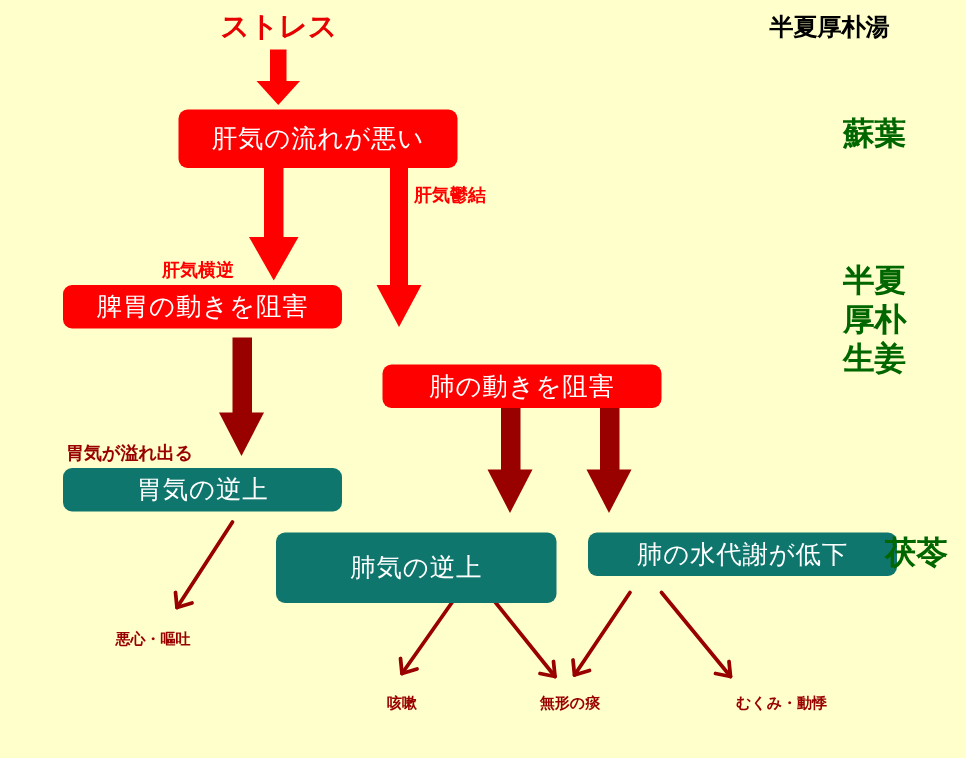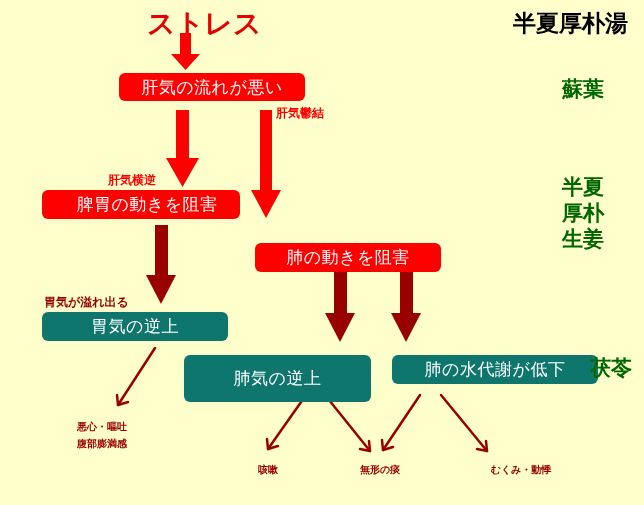--- a/index.html
+++ b/index.html
@@ -28,7 +28,7 @@
 
 <div class="abs" style="left:513px; top:8px; font-size:23px; font-weight:bold; color:#000;">半夏厚朴湯</div>
 
-<div class="abs" style="left:147px; top:5px; font-size:28px; color:#e60000; font-weight:bold;">ストレス</div>
+<div class="abs" style="left:147px; top:5px; font-size:19px; color:#e60000; font-weight:bold;">ストレス</div>
 
 <svg id="arrows" width="644" height="505">
 

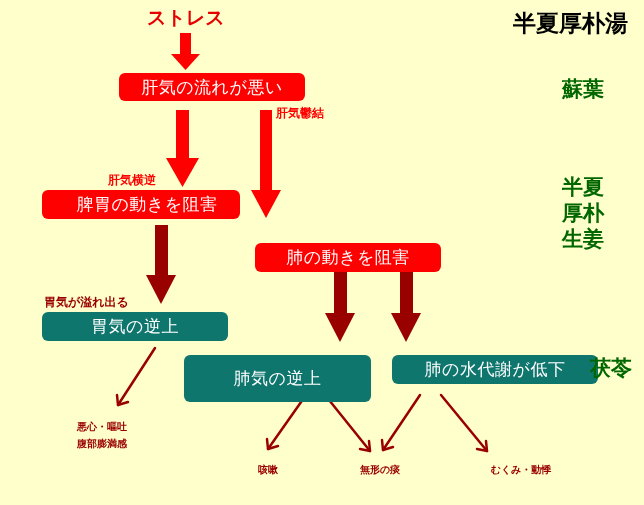--- a/index.html
+++ b/index.html
@@ -26,7 +26,7 @@
 </head>
 <body>
 
-<div class="abs" style="left:513px; top:8px; font-size:23px; font-weight:bold; color:#000;">半夏厚朴湯</div>
+<div class="abs" style="left:513px; top:8px; font-size:16px; font-weight:bold; color:#000;">半夏厚朴湯</div>
 
 <div class="abs" style="left:147px; top:5px; font-size:19px; color:#e60000; font-weight:bold;">ストレス</div>
 

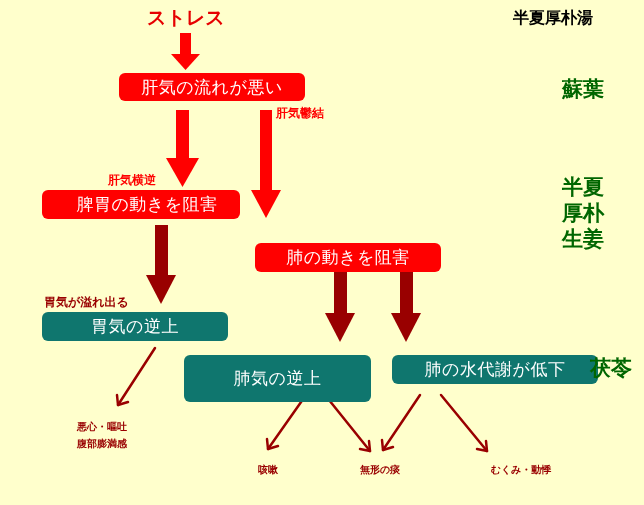--- a/index.html
+++ b/index.html
@@ -86,7 +86,7 @@
   </g>
 </svg>
 
-<div class="box red" style="left:119px; top:73px; width:186px; height:28px;">肝気の流れが悪い</div>
+<div class="box red" style="left:119px; top:73px; width:186px; height:39px;">肝気の流れが悪い</div>
 
 <div class="box red" style="left:42px; top:190px; width:186px; height:29px;padding-left:12px;">脾胃の動きを阻害</div>
 

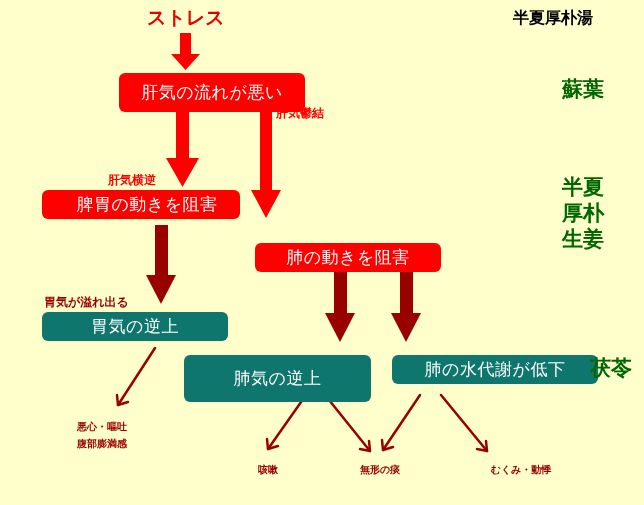--- a/index.html
+++ b/index.html
@@ -98,7 +98,7 @@
 
 <div class="box dark" style="left:392px; top:355px; width:206px; height:29px;">肺の水代謝が低下</div>
 
-<div class="lbl red" style="left:276px; top:105px;">肝気鬱結</div>
+<div class="lbl red" style="left:276px; top:122px;">肝気鬱結</div>
 <div class="lbl red" style="left:108px; top:172px;">肝気横逆</div>
 <div class="lbl dark" style="left:44px; top:294px;">胃気が溢れ出る</div>
 

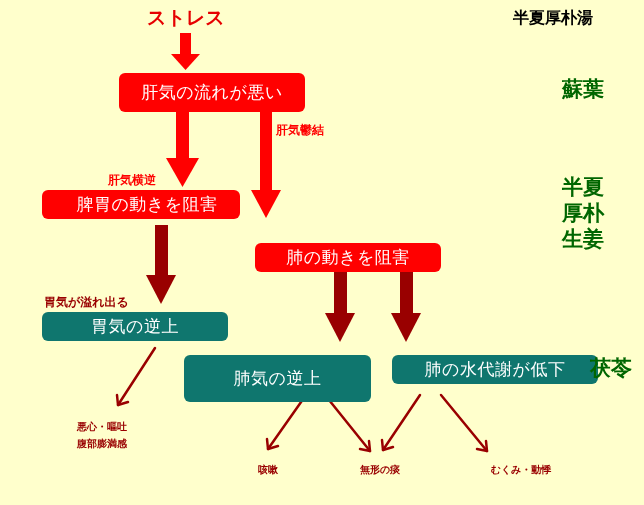--- a/index.html
+++ b/index.html
@@ -88,7 +88,7 @@
 
 <div class="box red" style="left:119px; top:73px; width:186px; height:39px;">肝気の流れが悪い</div>
 
-<div class="box red" style="left:42px; top:190px; width:186px; height:29px;padding-left:12px;">脾胃の動きを阻害</div>
+<div class="box red" style="left:42px; top:190px; width:186px; height:29px;">脾胃の動きを阻害</div>
 
 <div class="box red" style="left:255px; top:243px; width:186px; height:29px;">肺の動きを阻害</div>
 

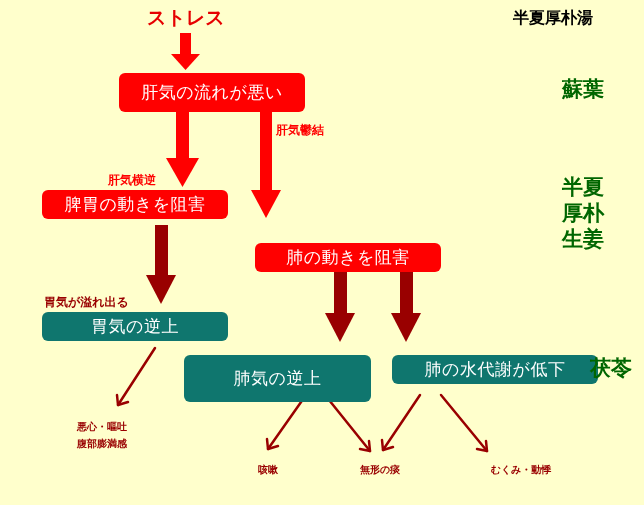--- a/index.html
+++ b/index.html
@@ -104,7 +104,6 @@
 
 <div class="sym" style="left:62px; top:418px; width:80px;">
   <div>悪心・嘔吐</div>
-  <div>腹部膨満感</div>
 </div>
 <div class="sym" style="left:248px; top:461px; width:40px;">
   <div>咳嗽</div>

